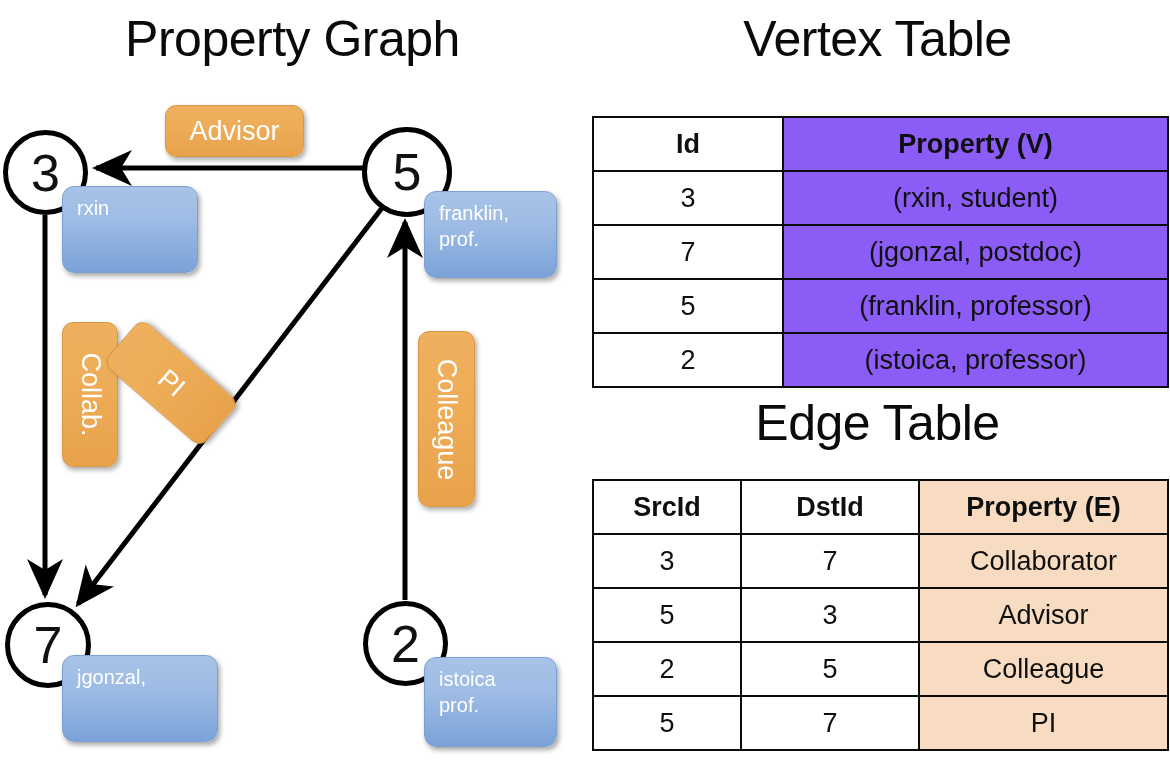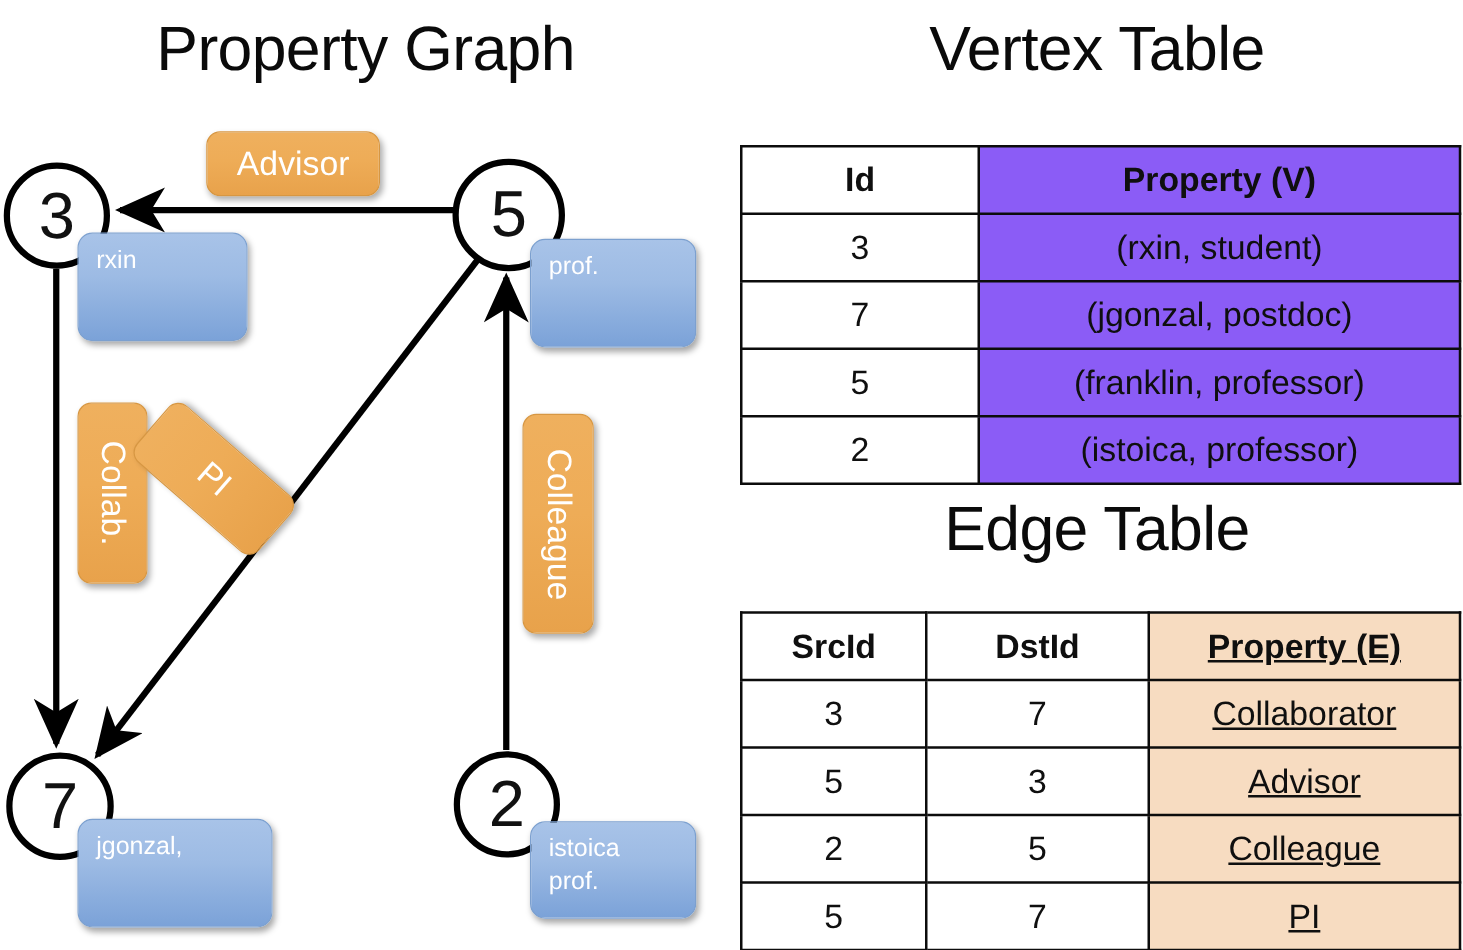--- a/index.html
+++ b/index.html
@@ -183,6 +183,7 @@
   </div>
 
   <div class="prop-box" id="prop-box-5" style="left:424px; top:191px; width:133px; height:87px;">
+    <span>franklin,</span>
     <span>prof.</span>
   </div>
 

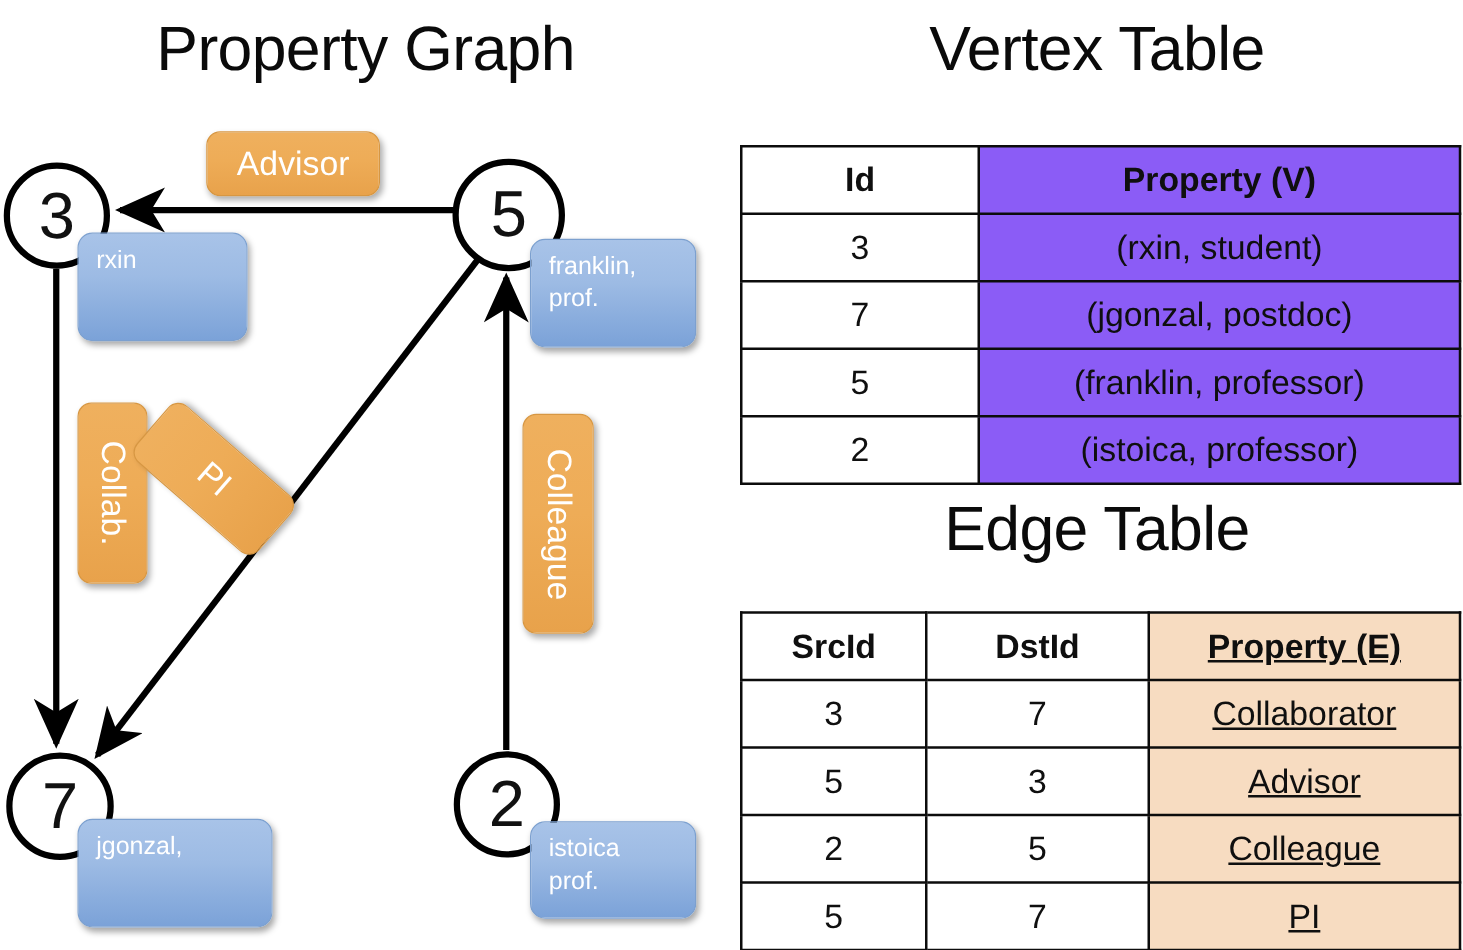--- a/index.html
+++ b/index.html
@@ -141,7 +141,7 @@
   #vertex-table col.c-id   { width: 190px; }
   #vertex-table col.c-prop { width: 385px; }
 
-  #edge-table { left: 592px; top: 489px; width: 575px; }
+  #edge-table { left: 592px; top: 479px; width: 575px; }
   #edge-table col.c-src  { width: 148px; }
   #edge-table col.c-dst  { width: 178px; }
   #edge-table col.c-prop { width: 249px; }

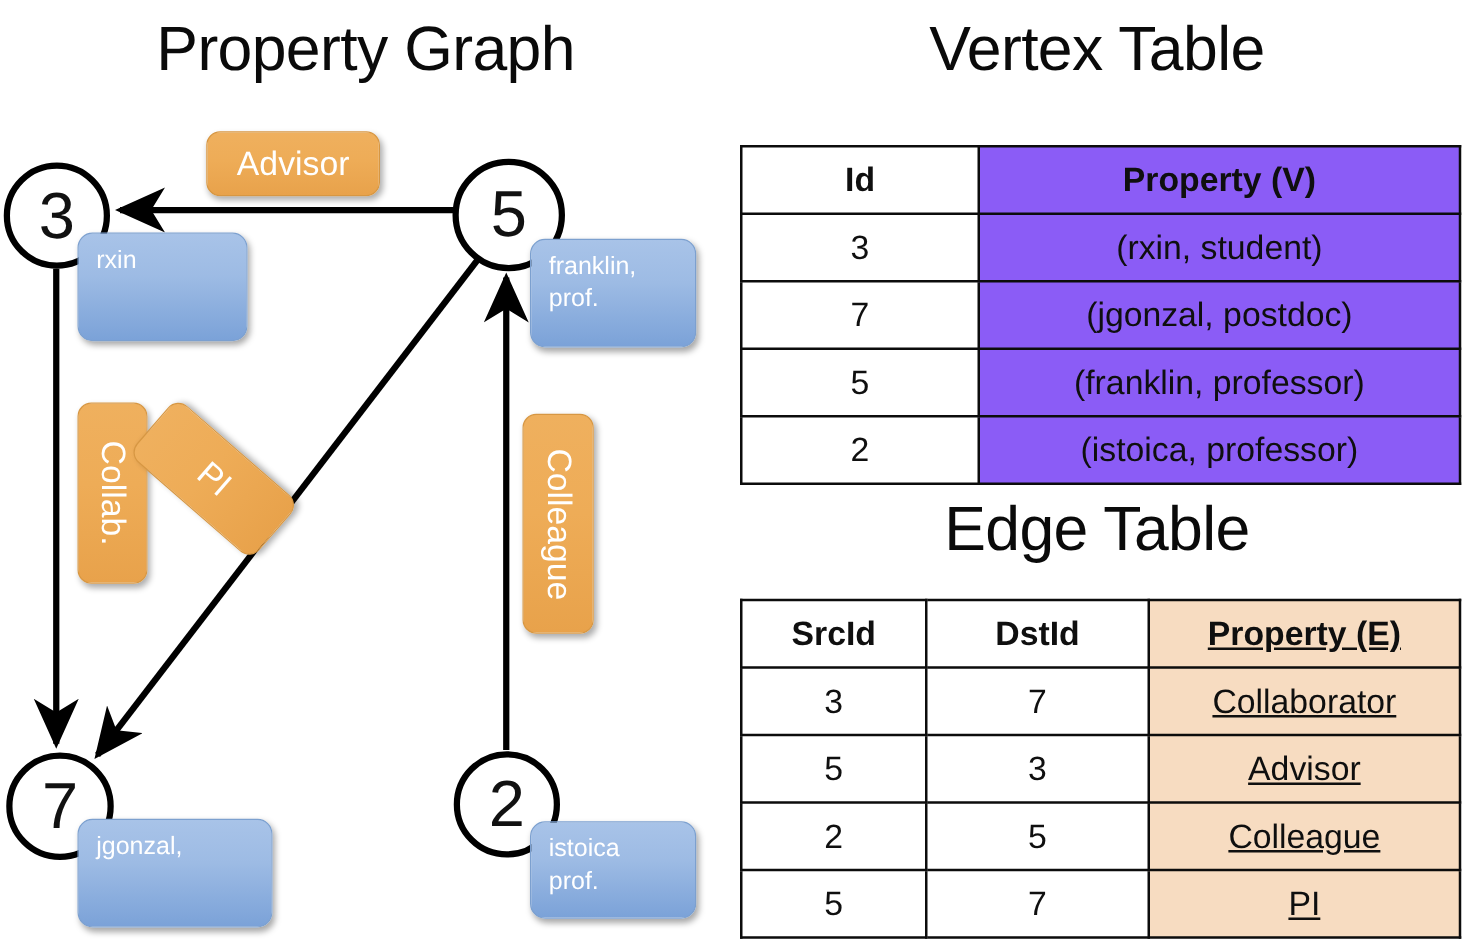--- a/index.html
+++ b/index.html
@@ -135,7 +135,7 @@
     font-size: 27px;
   }
   .cell-vertex-prop { background: #8b5cf6; }
-  .cell-edge-prop   { background: #f7dcc1; text-decoration: underline; }
+  .cell-edge-prop   { background: #f7dcc1; }
 
   #vertex-table { left: 592px; top: 100px; width: 575px; margin-top: 16px; }
   #vertex-table col.c-id   { width: 190px; }

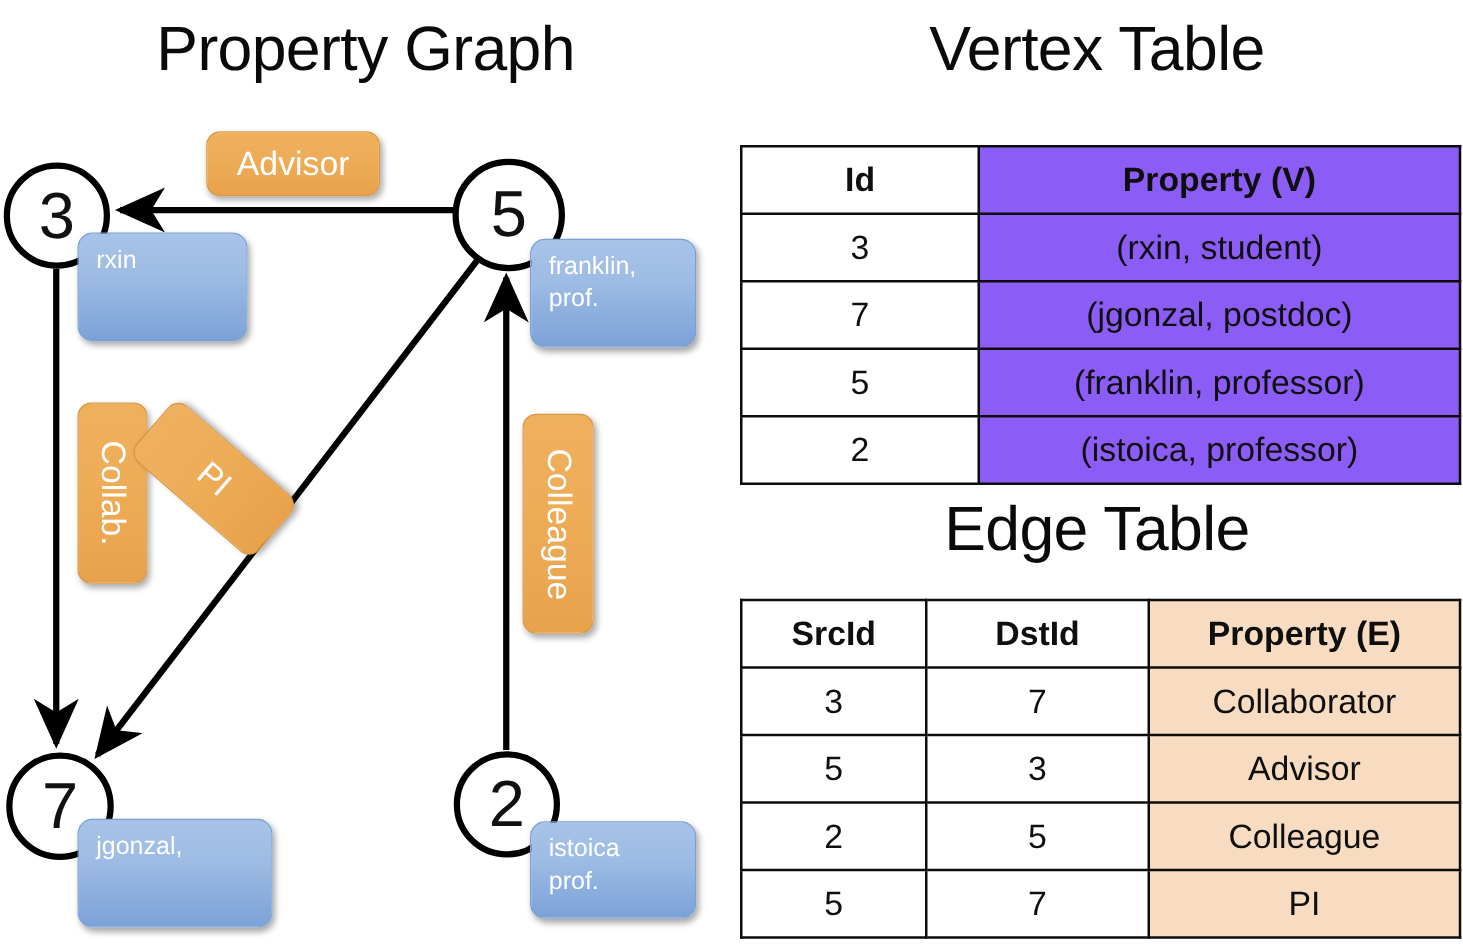--- a/index.html
+++ b/index.html
@@ -191,7 +191,7 @@
     <span>jgonzal,</span>
   </div>
 
-  <div class="prop-box" id="prop-box-2" style="left:424px; top:657px; width:133px; height:78px;">
+  <div class="prop-box" id="prop-box-2" style="left:424px; top:657px; width:133px; height:90px;">
     <span>istoica</span>
     <span>prof.</span>
   </div>

